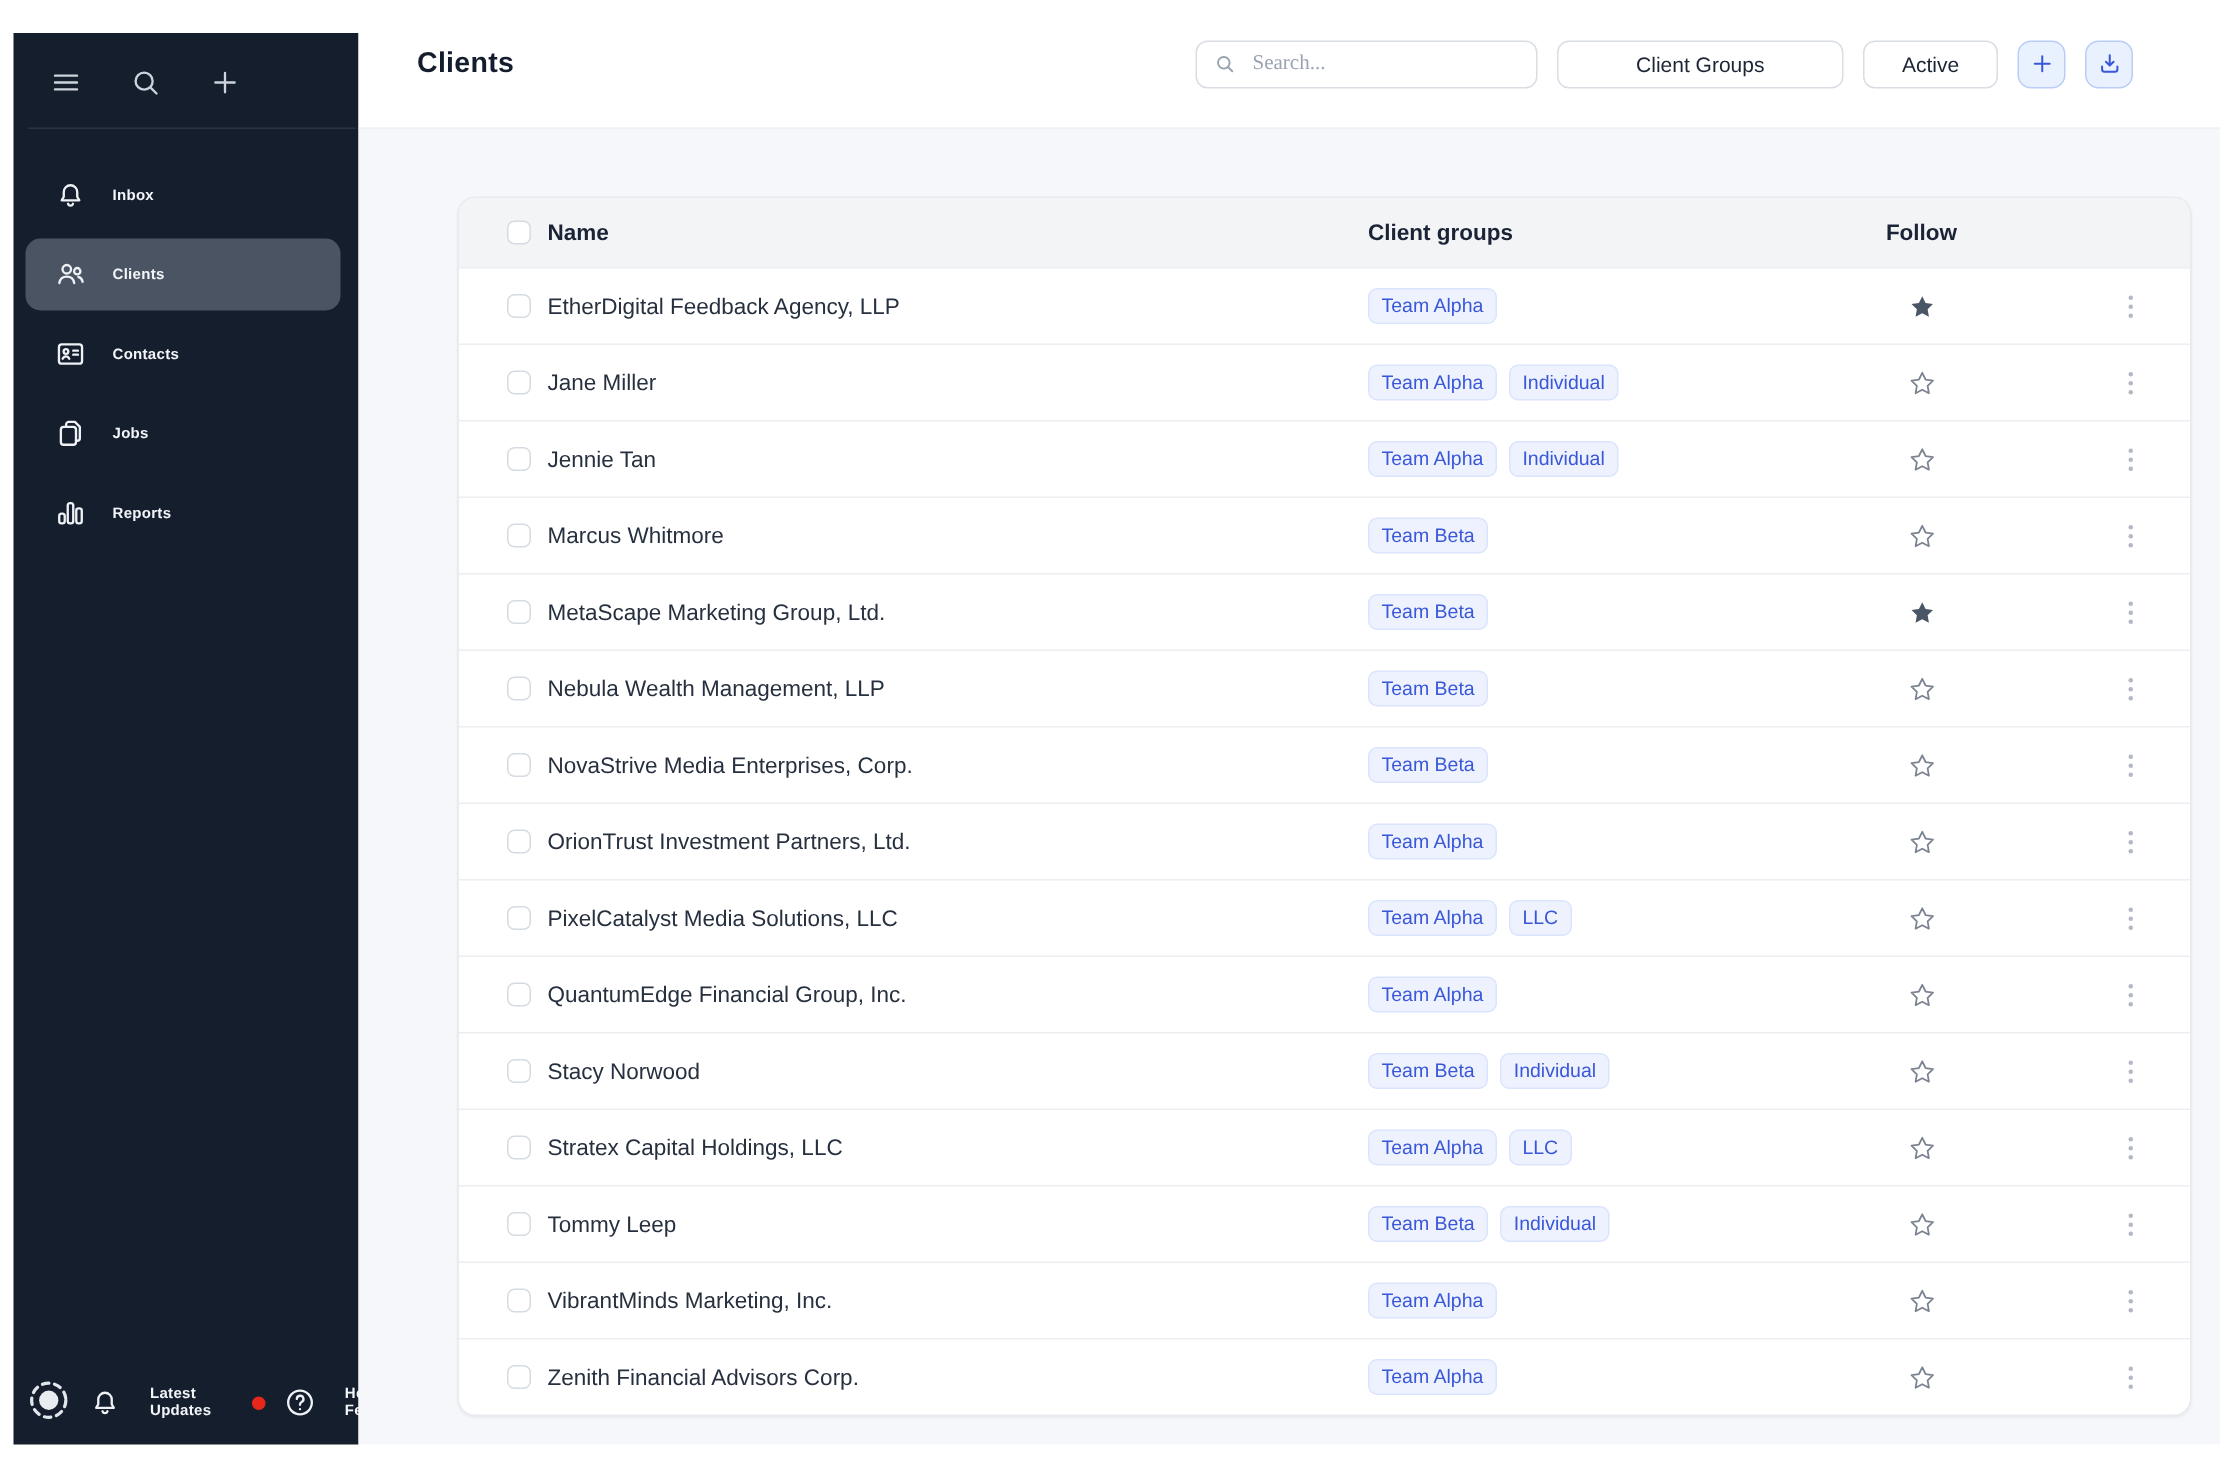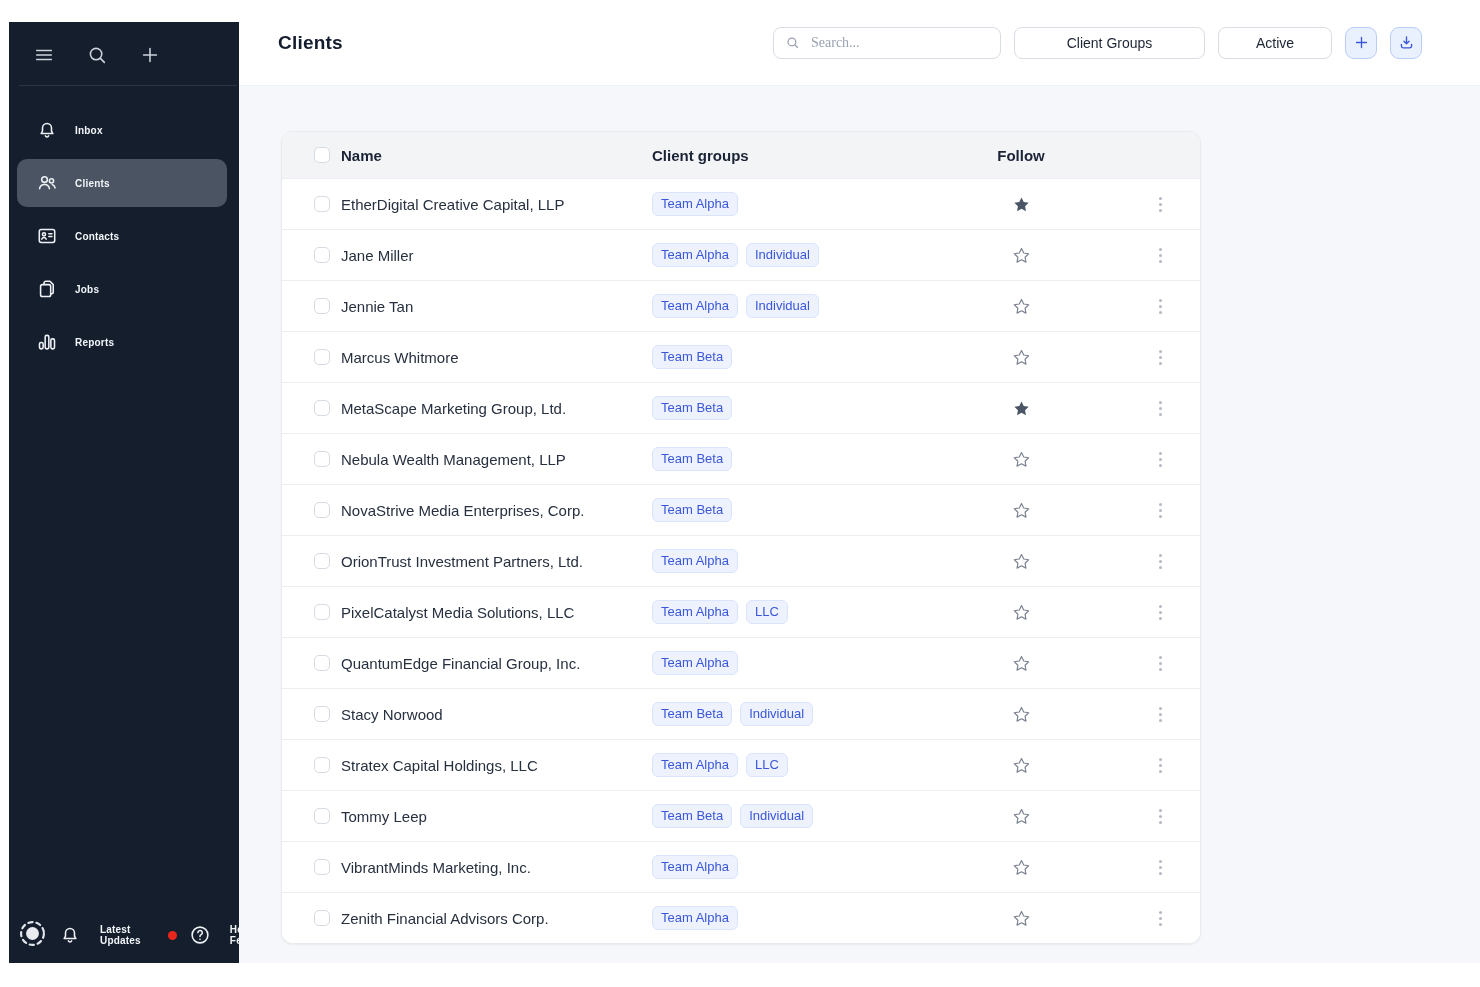--- a/index.html
+++ b/index.html
@@ -45,7 +45,7 @@
   .searchbox input::placeholder{color:#9aa3b1}
   .btn{height:32px;border:1px solid #d9dde4;border-radius:8px;background:#fff;font-size:14px;color:#1c2534;font-family:inherit;cursor:pointer}
   .btn-groups{width:191px}
-  .btn-active{width:114px}
+  .btn-active{width:90px}
   .btn-icon{width:32px;height:32px;border-radius:9px;background:var(--icon-button-bg);border:1px solid var(--icon-button-border);color:var(--accent-blue);display:flex;align-items:center;justify-content:center;cursor:pointer;padding:0}
   .btn-icon .bicon{width:17px;height:17px}
 

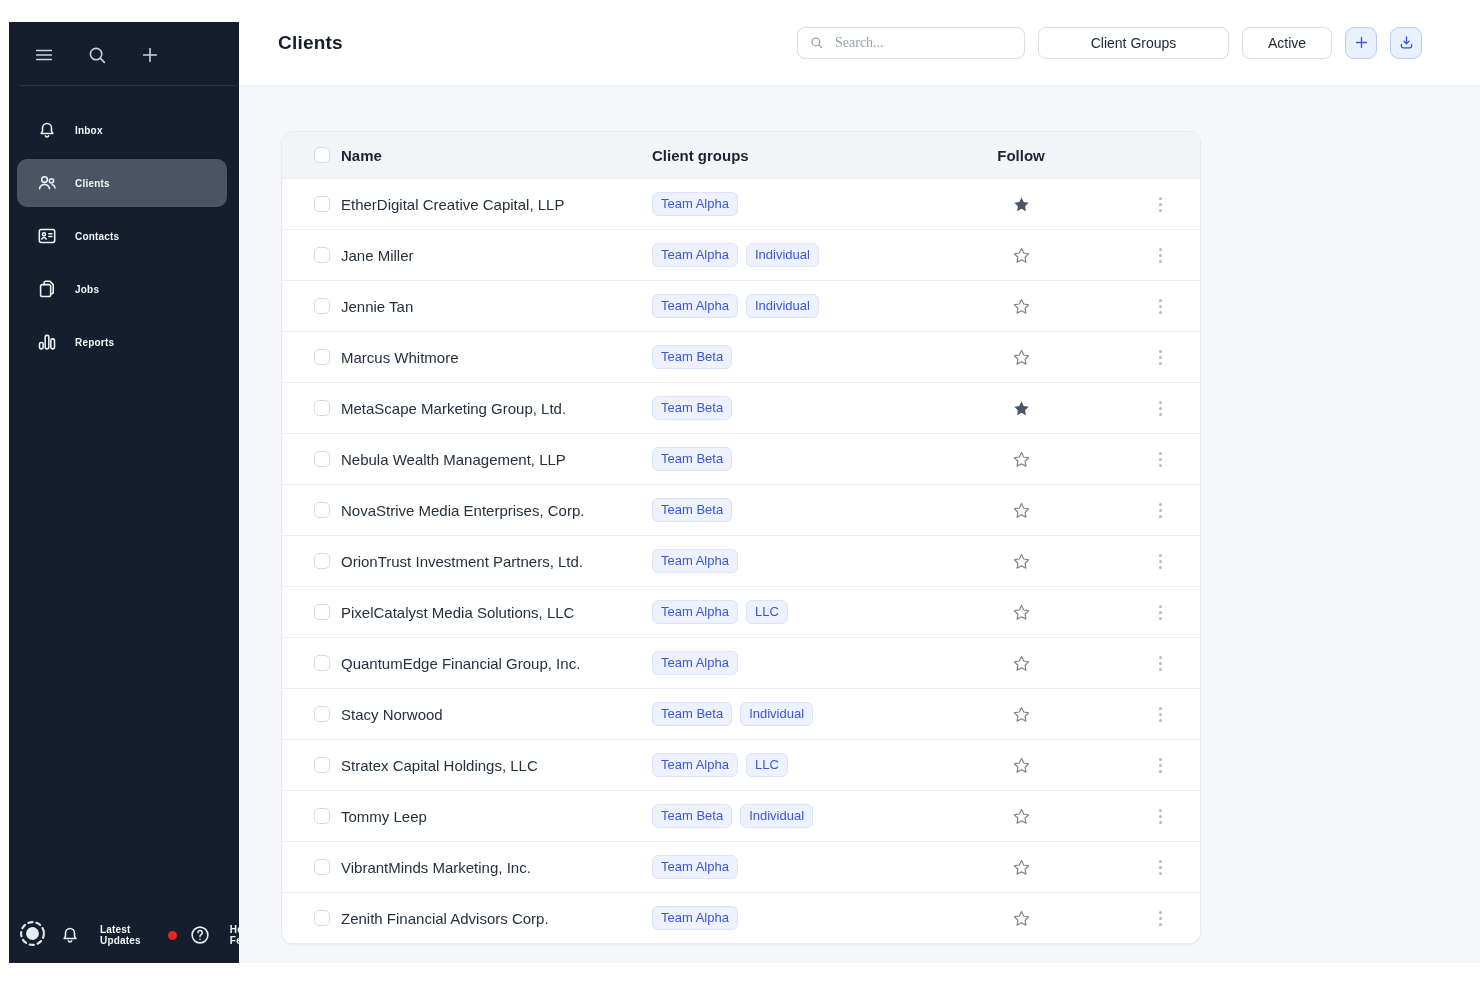--- a/index.html
+++ b/index.html
@@ -51,7 +51,7 @@
 
   
   .content{position:absolute;left:239px;top:85px;width:1241px;height:878px;background:var(--content-bg);border-top:1px solid #eef1f4;box-sizing:border-box}
-  .table-card{margin:45px 0 0 42px;width:920px;background:#fff;border:1px solid #e7eaee;border-radius:12px;overflow:hidden;box-shadow:0 1px 2px rgba(16,24,40,.05);box-sizing:border-box}
+  .table-card{margin:45px 0 0 66px;width:1156px;background:#fff;border:1px solid #e7eaee;border-radius:12px;overflow:hidden;box-shadow:0 1px 2px rgba(16,24,40,.05);box-sizing:border-box}
   .thead{display:flex;align-items:center;height:46px;background:#f2f4f6;padding:0 16px 0 32px}
   .trow{display:flex;align-items:center;height:50px;border-top:1px solid #eceef1;background:#fff;padding:0 16px 0 32px;cursor:pointer}
   .checkbox{width:16px;height:16px;border:1.5px solid #d6dbe2;border-radius:5px;background:#fff;flex:none;margin-right:11px;box-sizing:border-box;cursor:pointer}

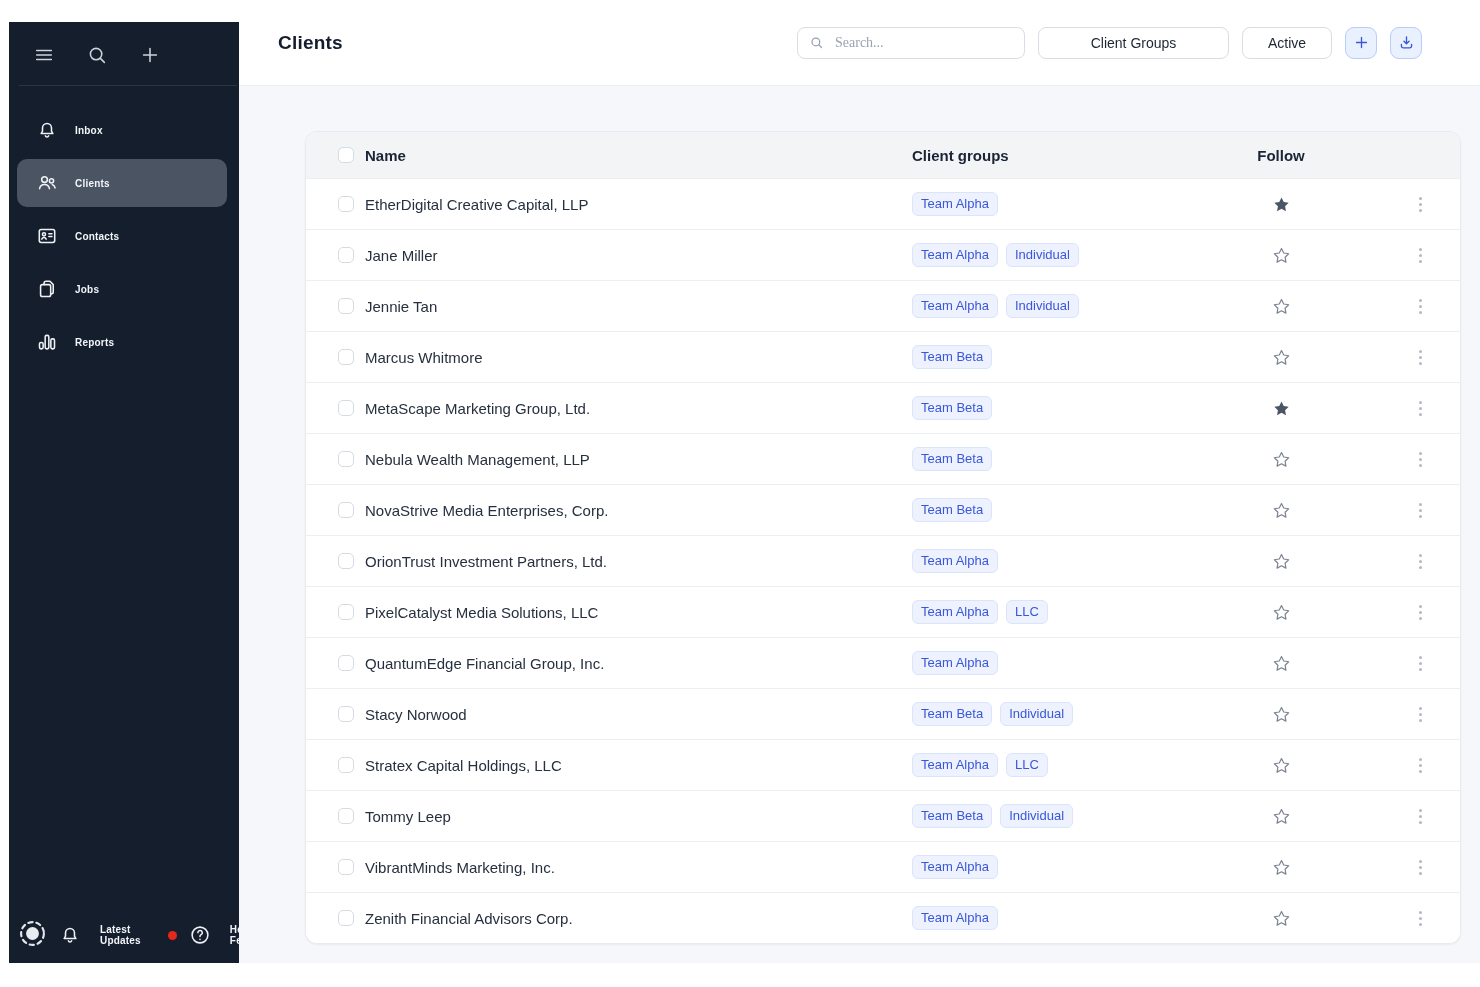--- a/index.html
+++ b/index.html
@@ -229,7 +229,7 @@
     <div id="tbody">
         <div class="trow">
     <span class="checkbox"></span>
-    <div class="col-name cell-name">EtherDigital Creative Capital, LLP</div>
+    <div class="col-name cell-name">EtherDigital Feedback Agency, LLP</div>
     <div class="col-groups">
             <span class="tag">Team Alpha</span>
           </div>

